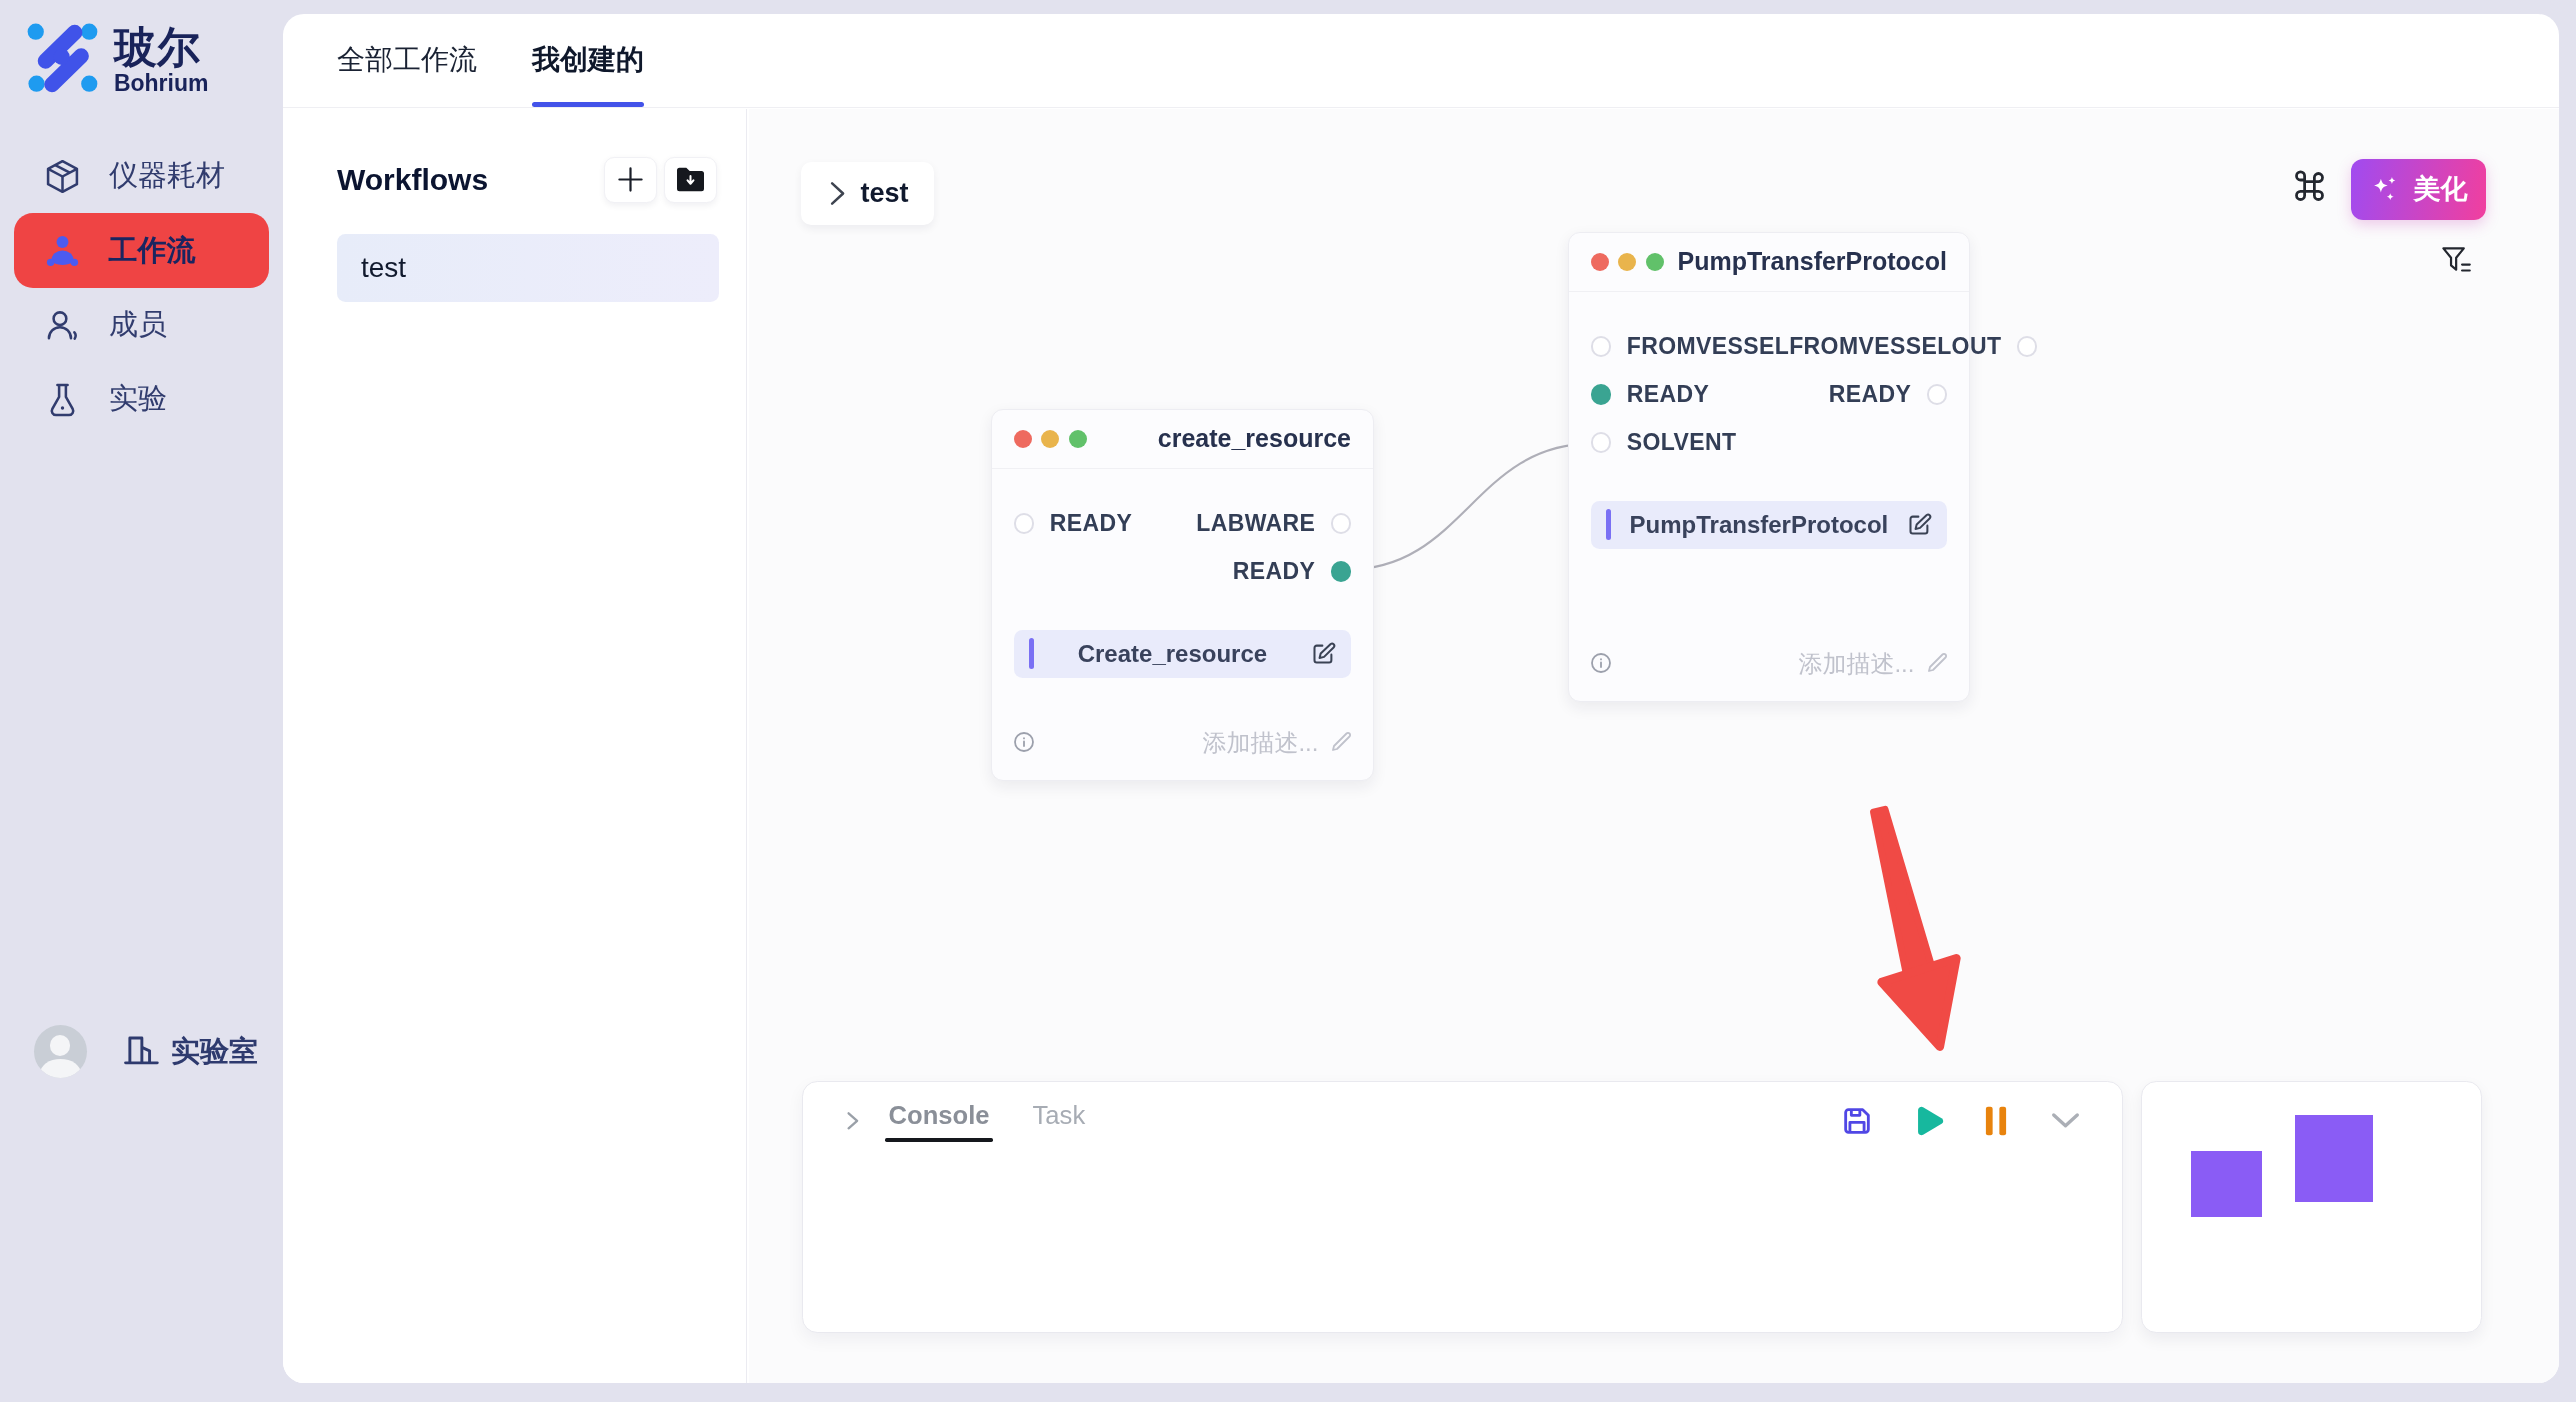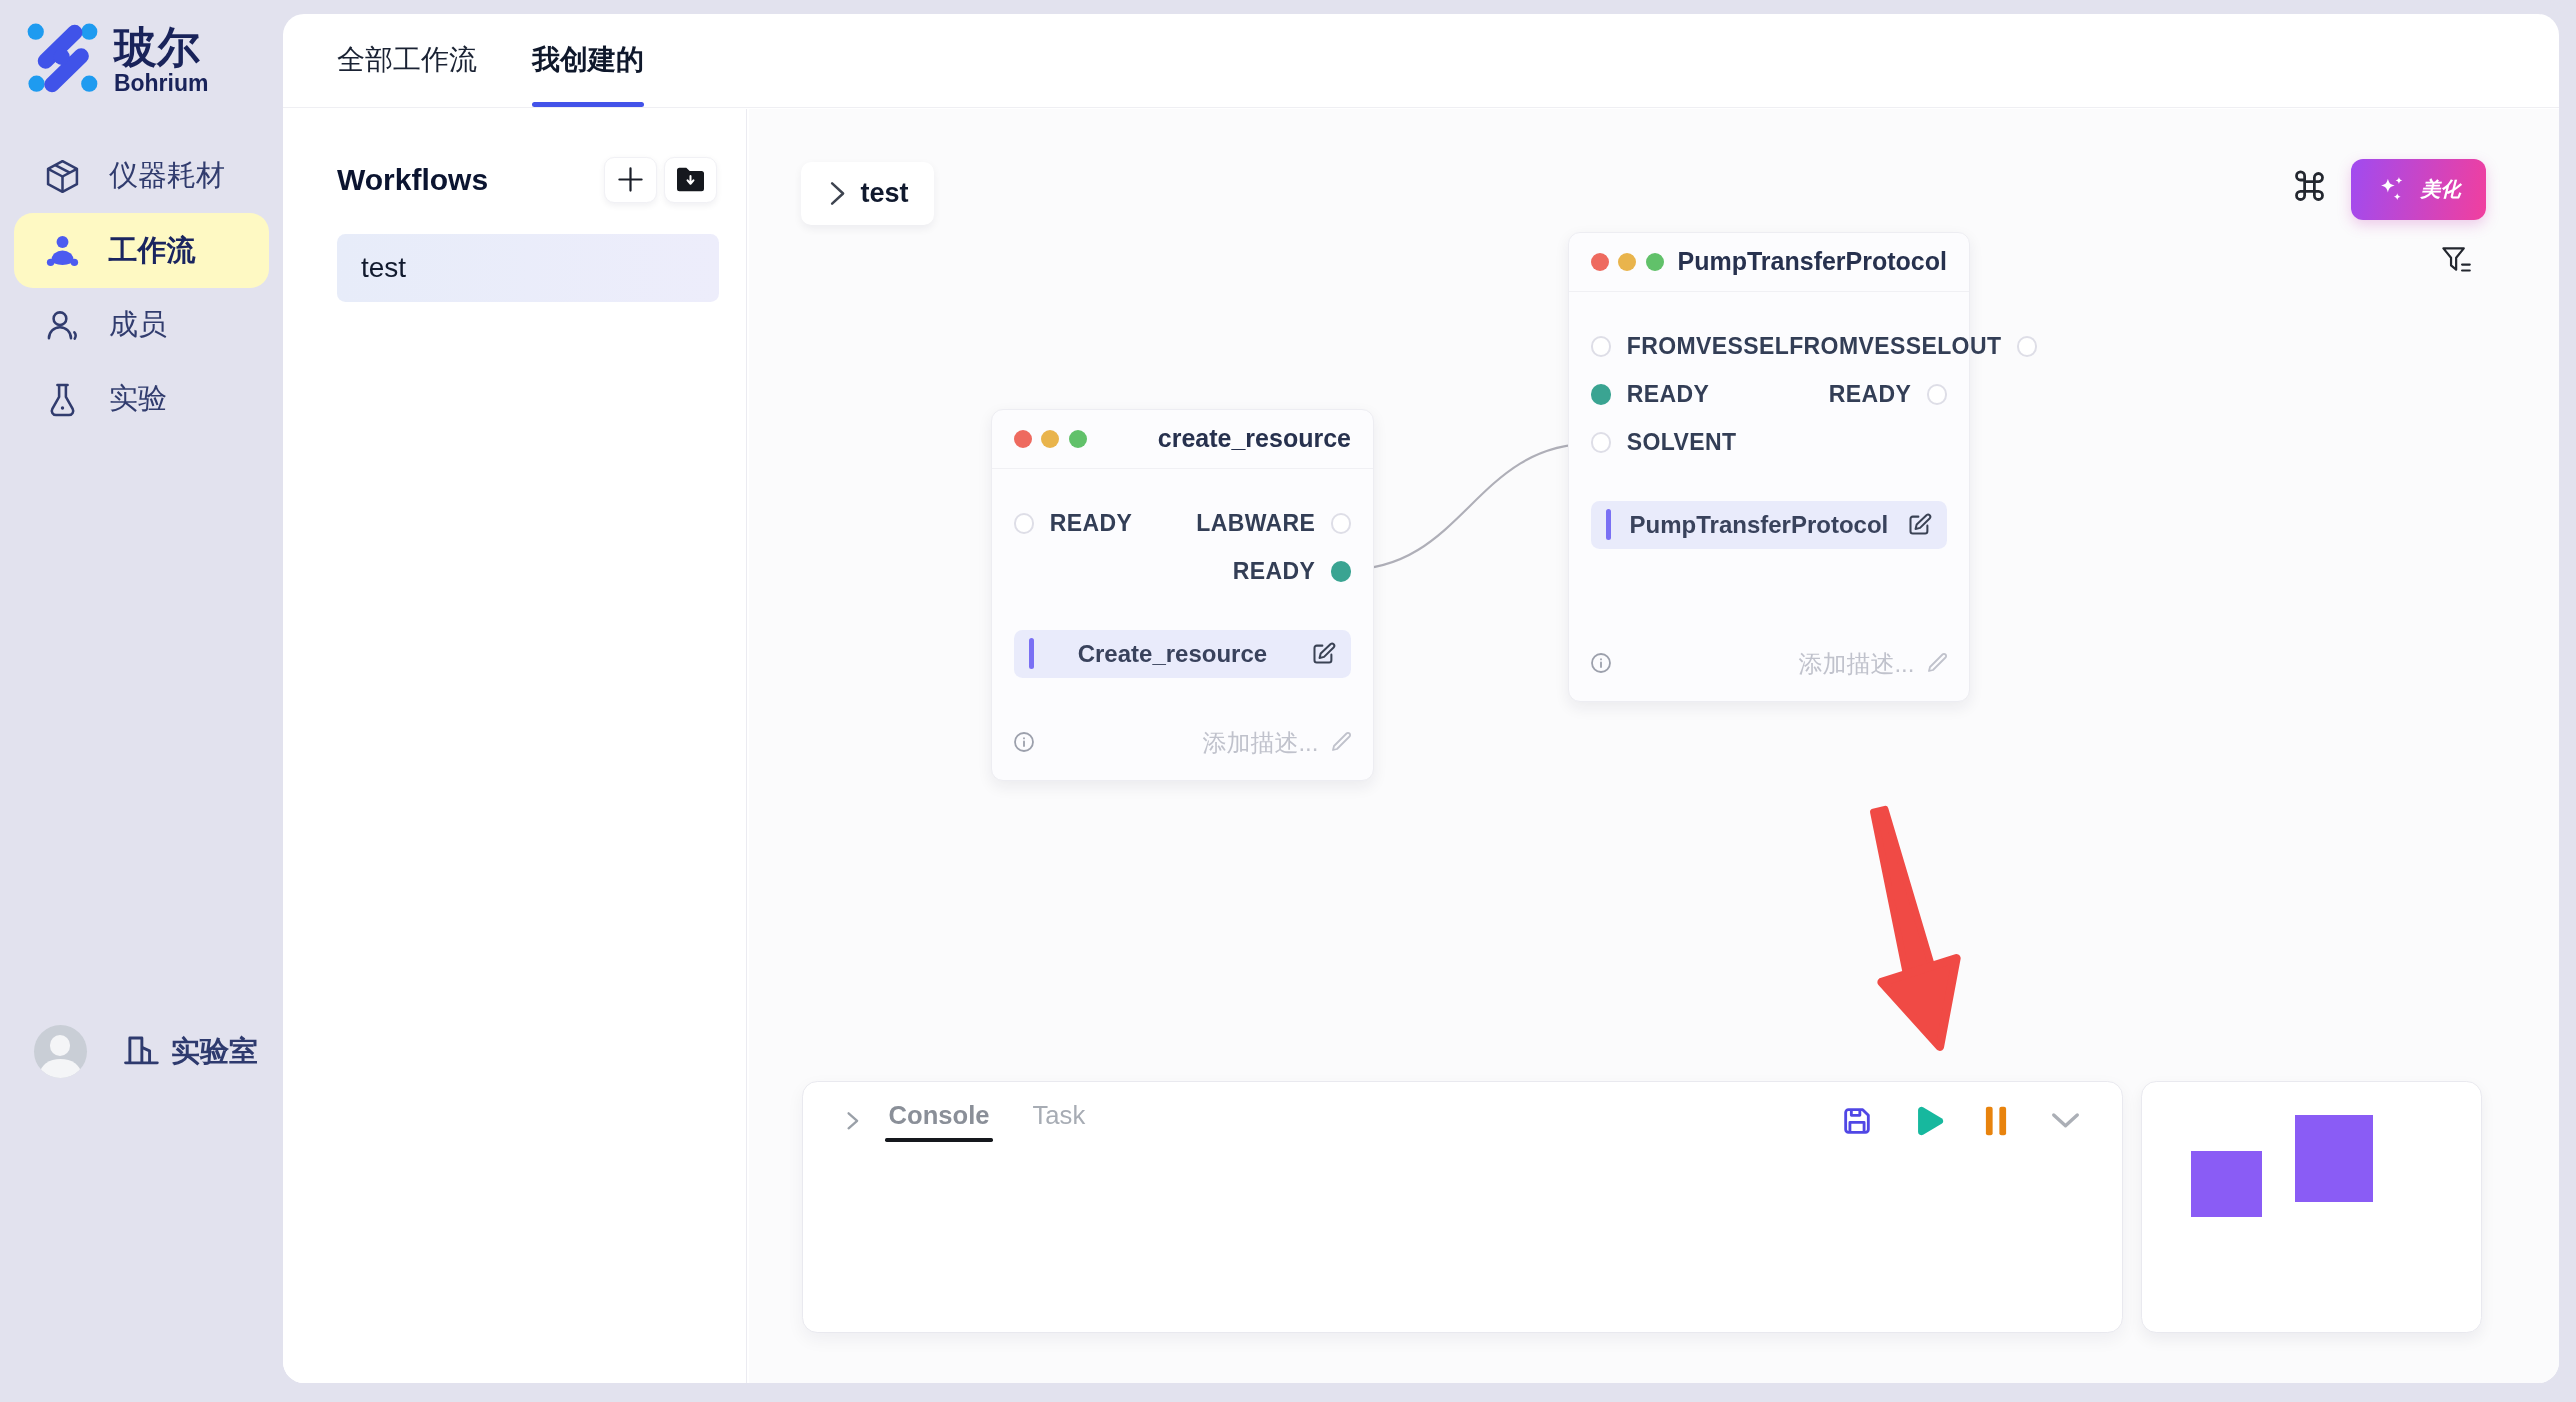--- a/index.html
+++ b/index.html
@@ -51,7 +51,7 @@
   .crumb-label{font-size:27px;font-weight:700;color:#10192E;}
   .cmd-btn{position:absolute;left:1538px;top:56px;width:44px;height:44px;display:flex;align-items:center;justify-content:center;cursor:pointer;}
   .beautify{position:absolute;left:1602px;top:50px;width:135px;height:61px;border-radius:12px;background:linear-gradient(100deg,#A04BF0,#F13F9E);display:flex;align-items:center;justify-content:center;gap:10.2px;cursor:pointer;box-shadow:0 5.1px 13.6px rgba(200,60,180,.25);}
-  .beautify-label{color:#fff;font-size:20px;font-weight:700;font-style:italic;}
+  .beautify-label{color:#fff;font-size:27px;font-weight:700;}
   .filter-btn{position:absolute;left:1689px;top:135px;width:37px;height:37px;display:flex;align-items:center;justify-content:center;cursor:pointer;}
   
   .node{position:absolute;background:#FCFCFE;border:0.9px solid #EDEDF2;border-radius:12px;box-shadow:0 5.1px 15.3px rgba(25,25,60,.07);display:flex;flex-direction:column;box-sizing:border-box;cursor:grab;}

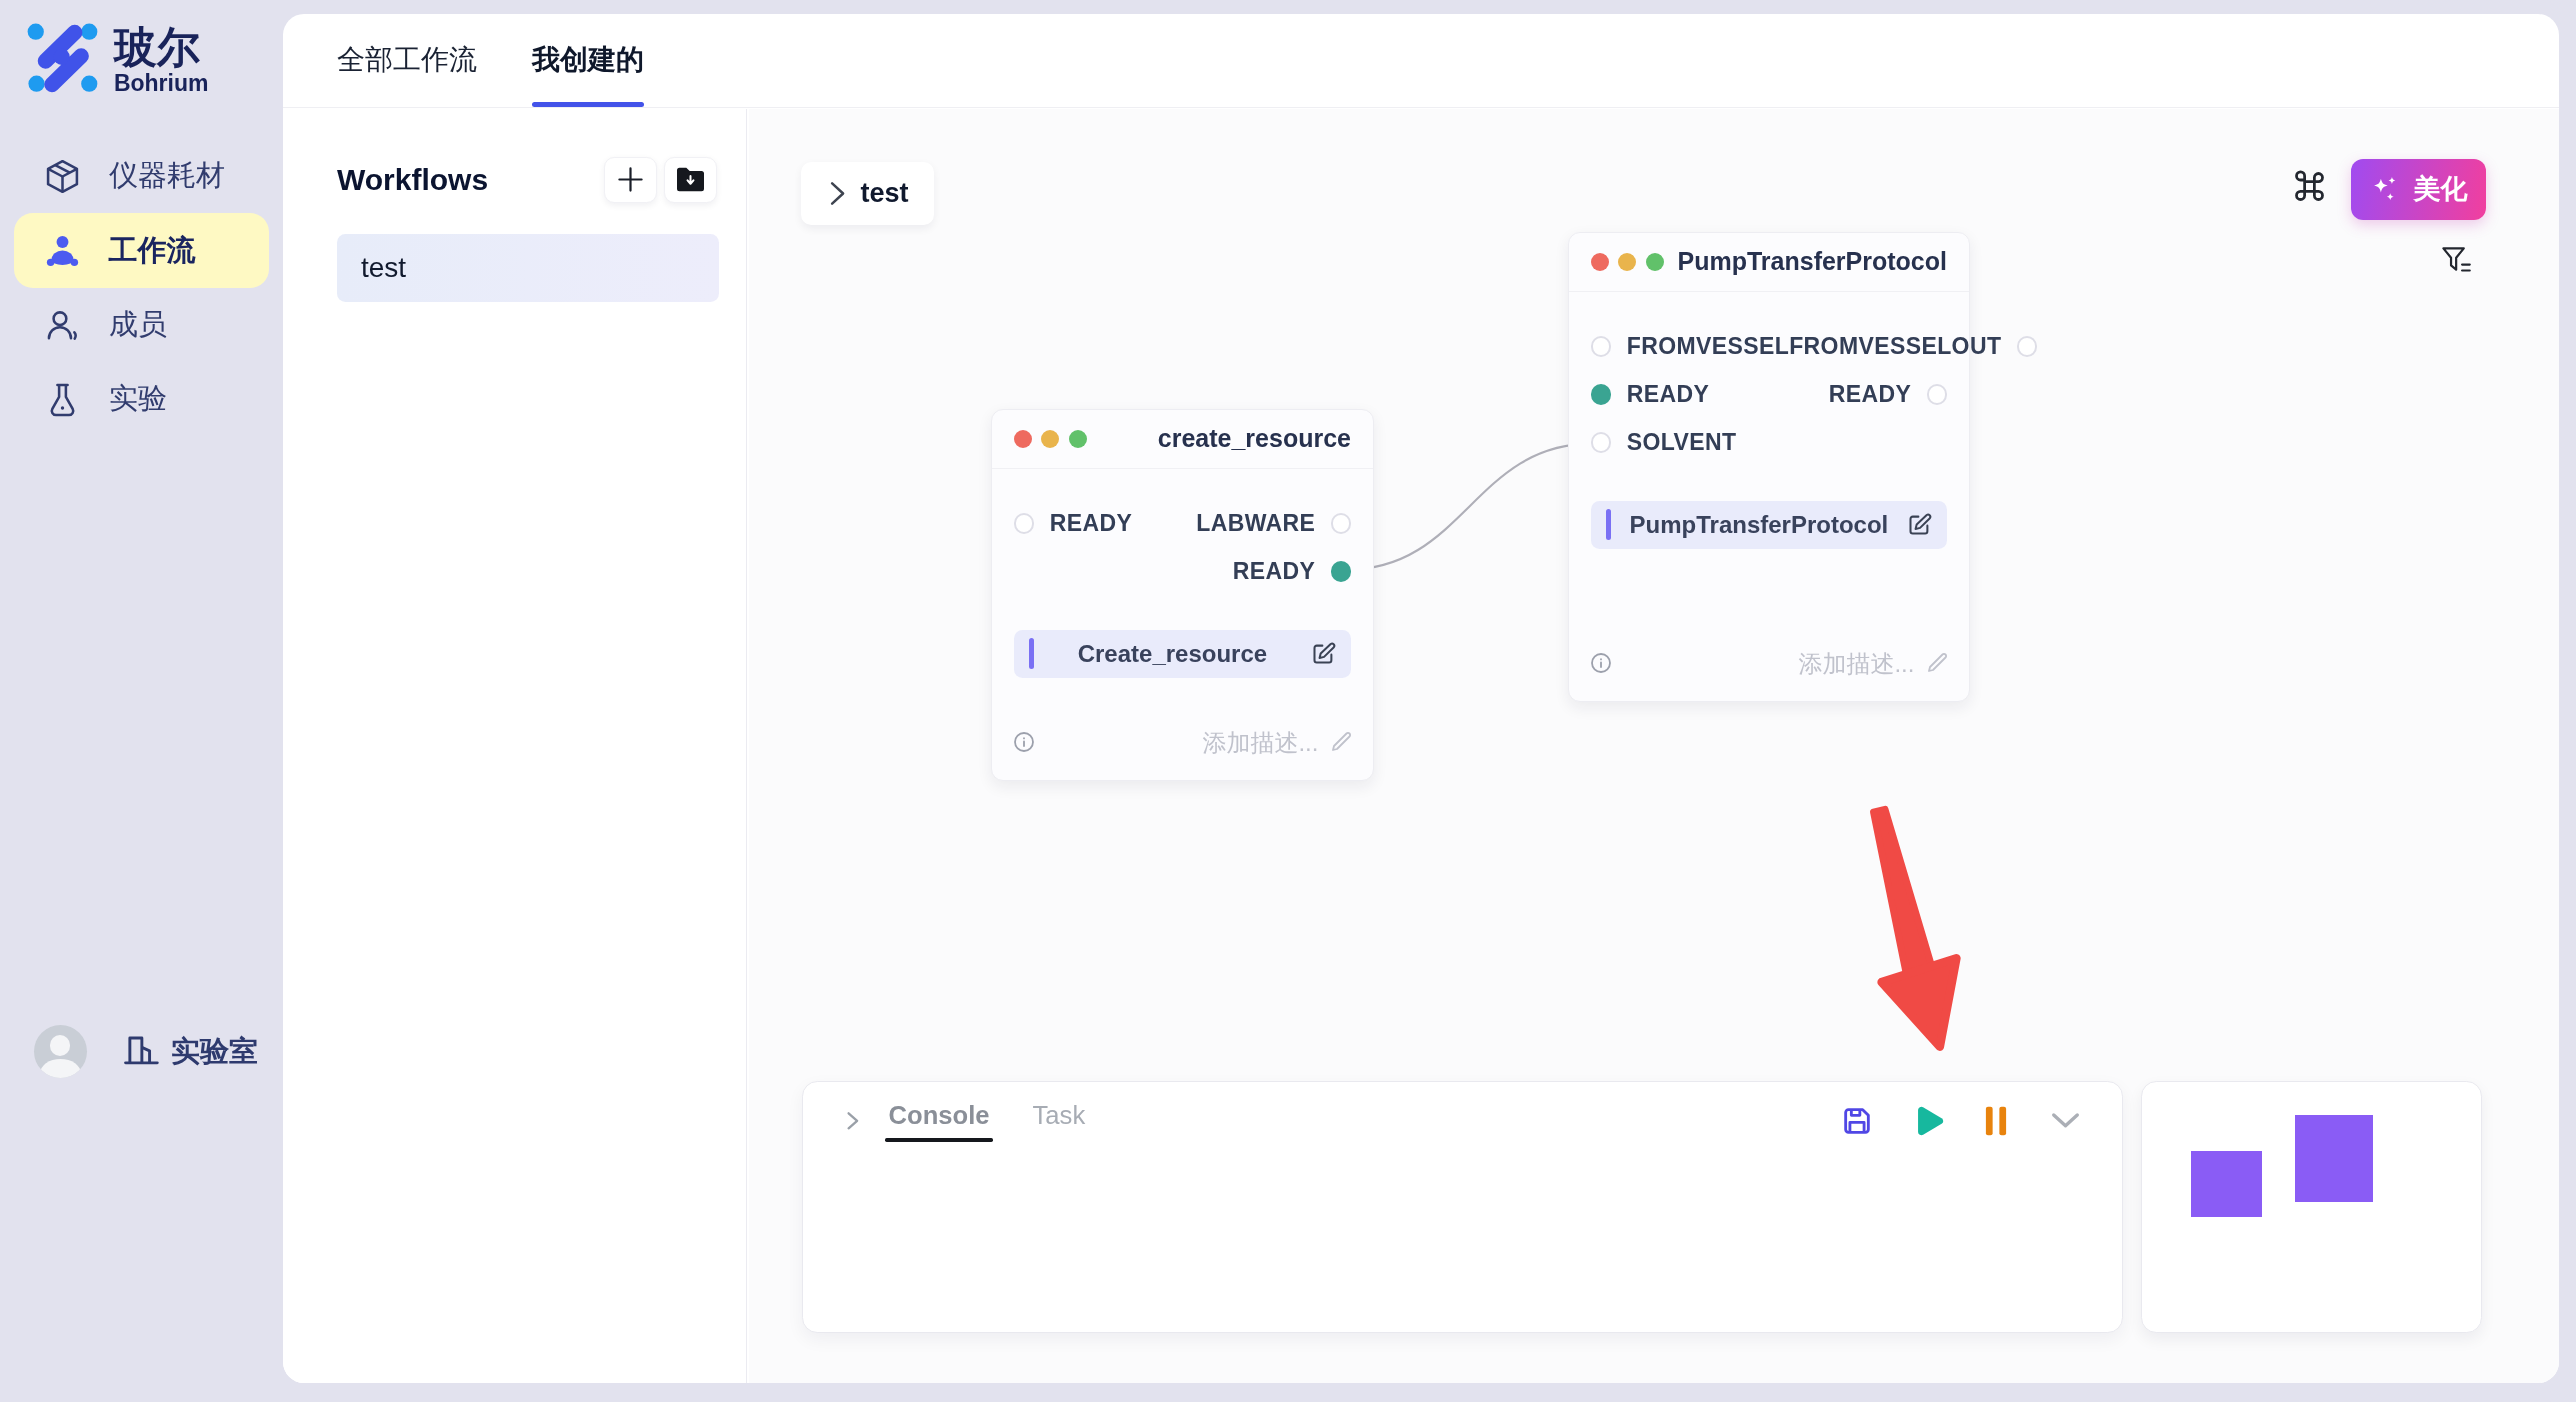--- a/index.html
+++ b/index.html
@@ -19,7 +19,7 @@
   .nav-item{height:74px;display:flex;align-items:center;cursor:pointer;position:relative;}
   .nav-icon{width:39px;height:39px;margin-left:43px;display:flex;align-items:center;justify-content:center;flex:0 0 auto;}
   .nav-label{margin-left:27px;font-size:29px;font-weight:500;color:#313C6E;text-align:center;}
-  .nav-item.active{background:#fef9c3;border-radius:19px;margin:0 13.6px;height:75px;}
+  .nav-item.active{background:#ef4444;border-radius:19px;margin:0 13.6px;height:75px;}
   .nav-item.active .nav-icon{margin-left:29px;}
   .nav-item.active .nav-label{font-weight:700;color:#1A2560;}
   .user-row{position:absolute;left:34px;bottom:39px;display:flex;align-items:center;}

